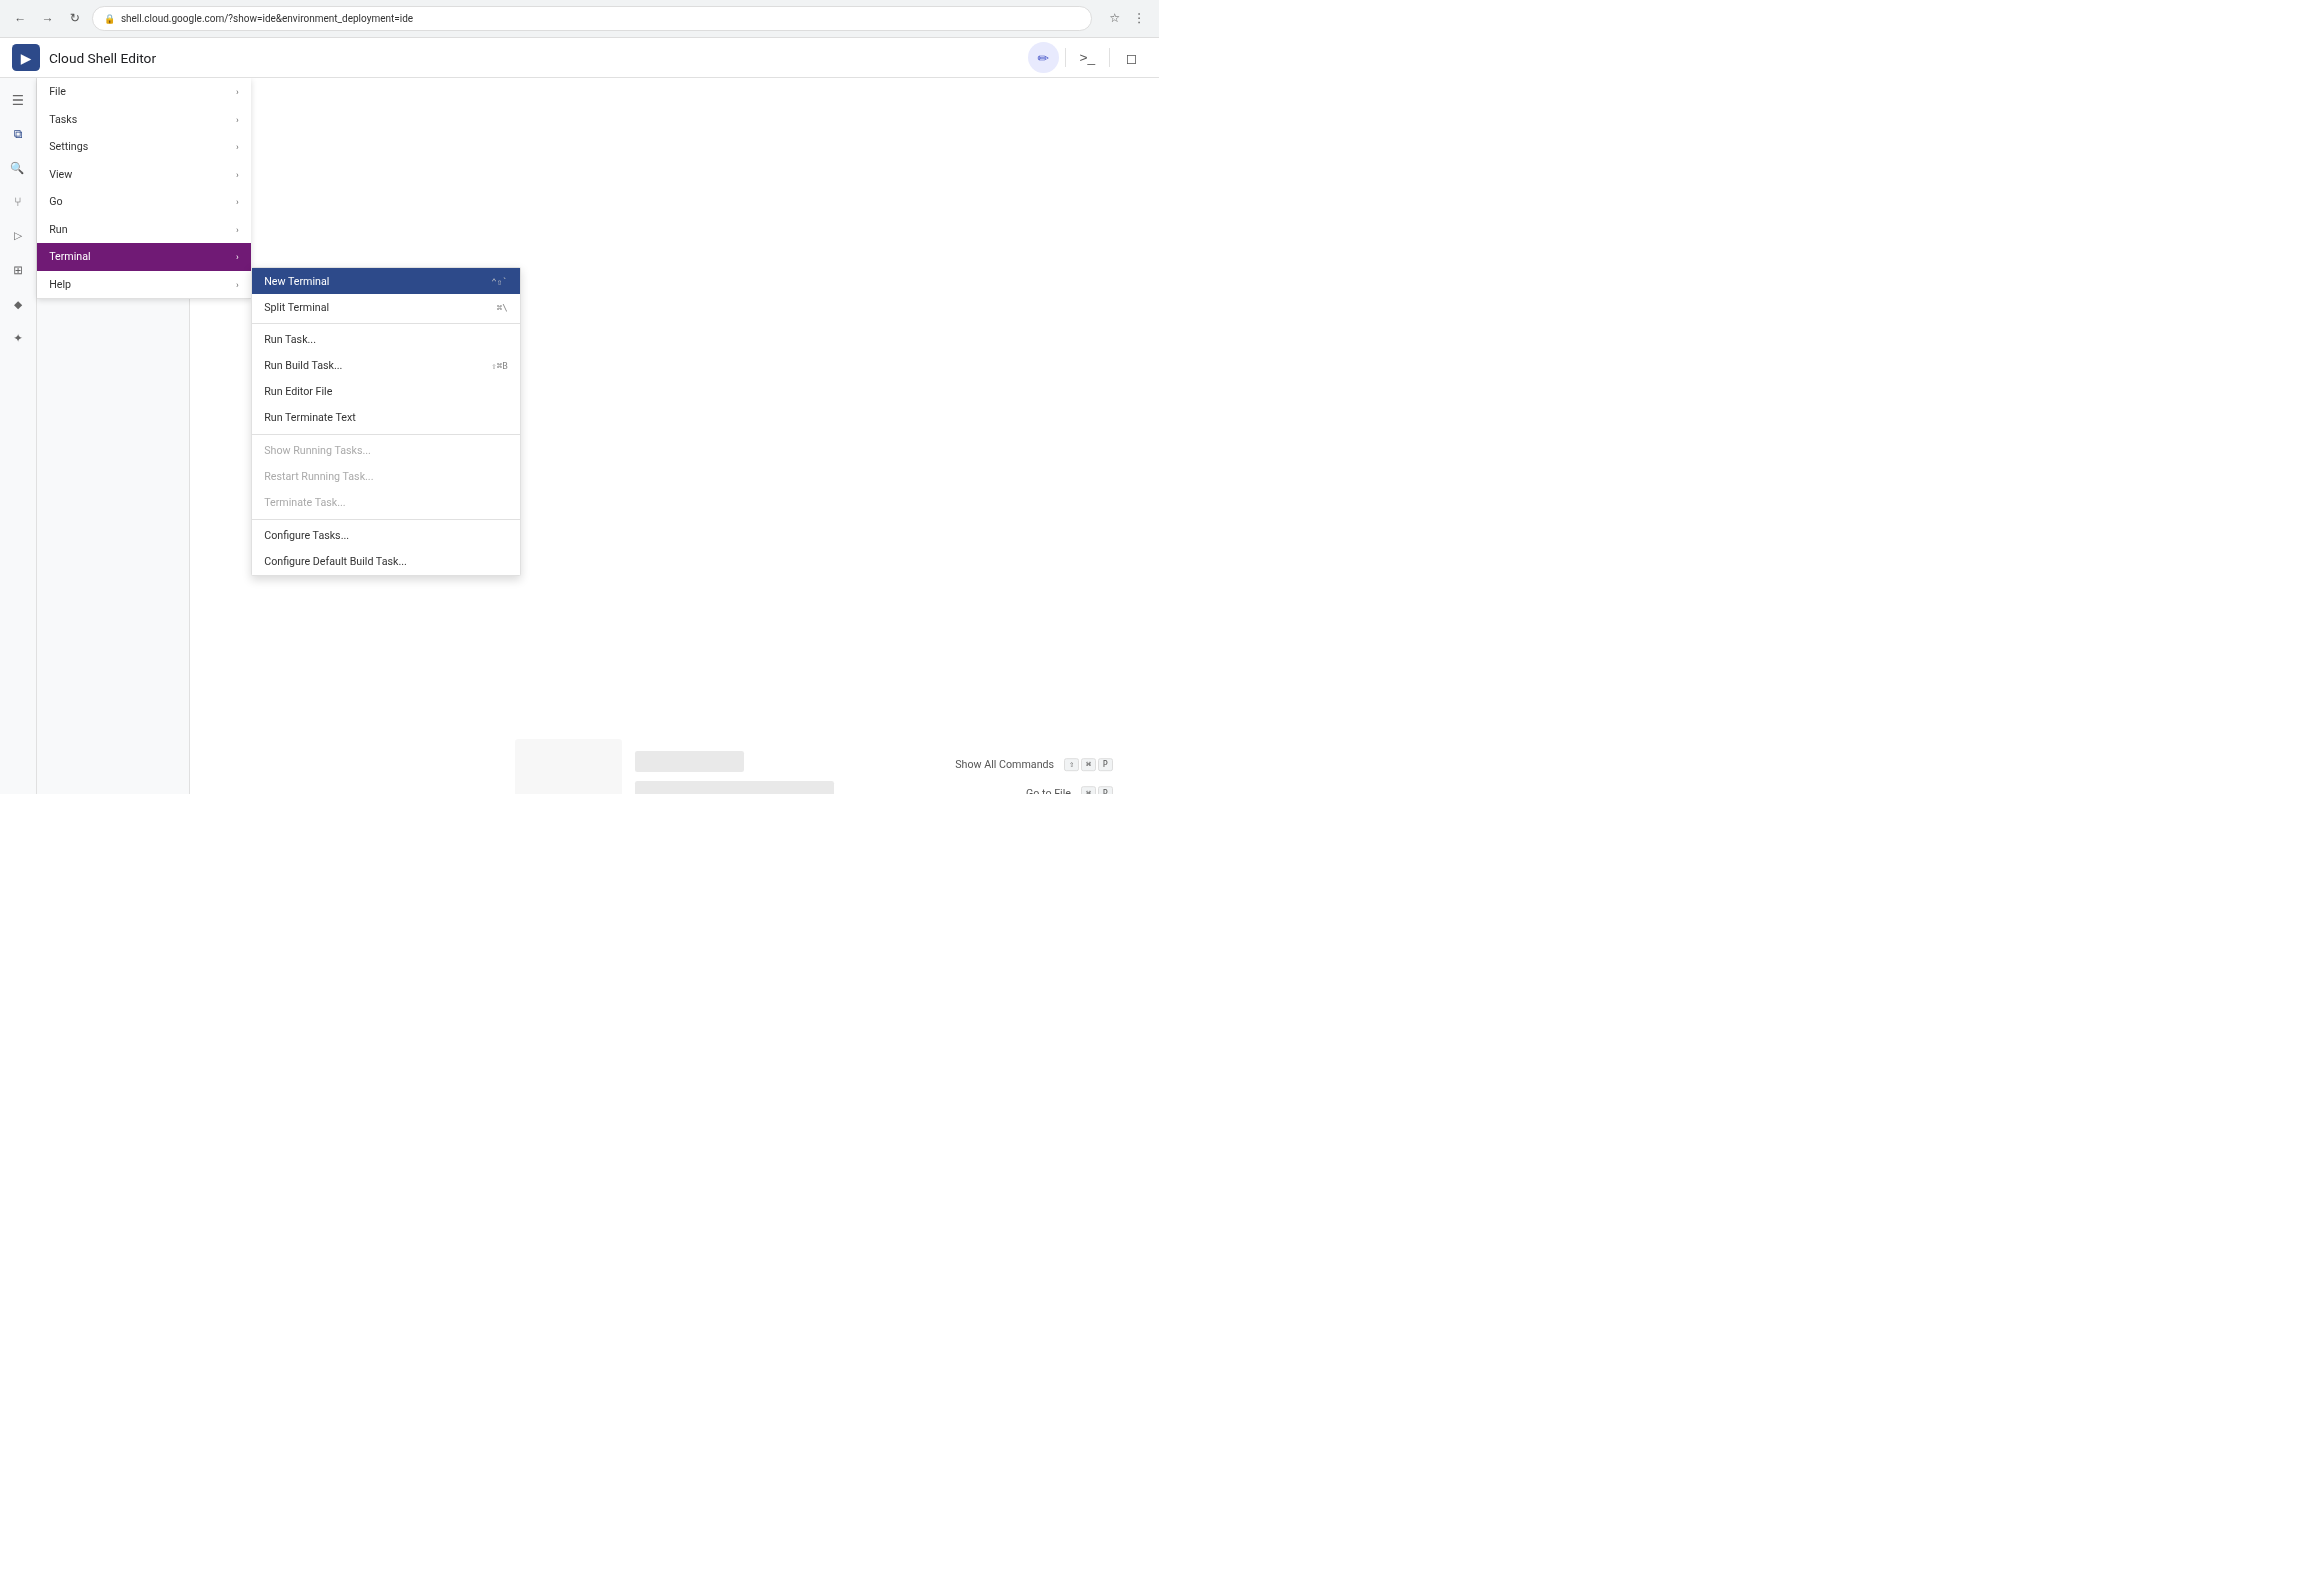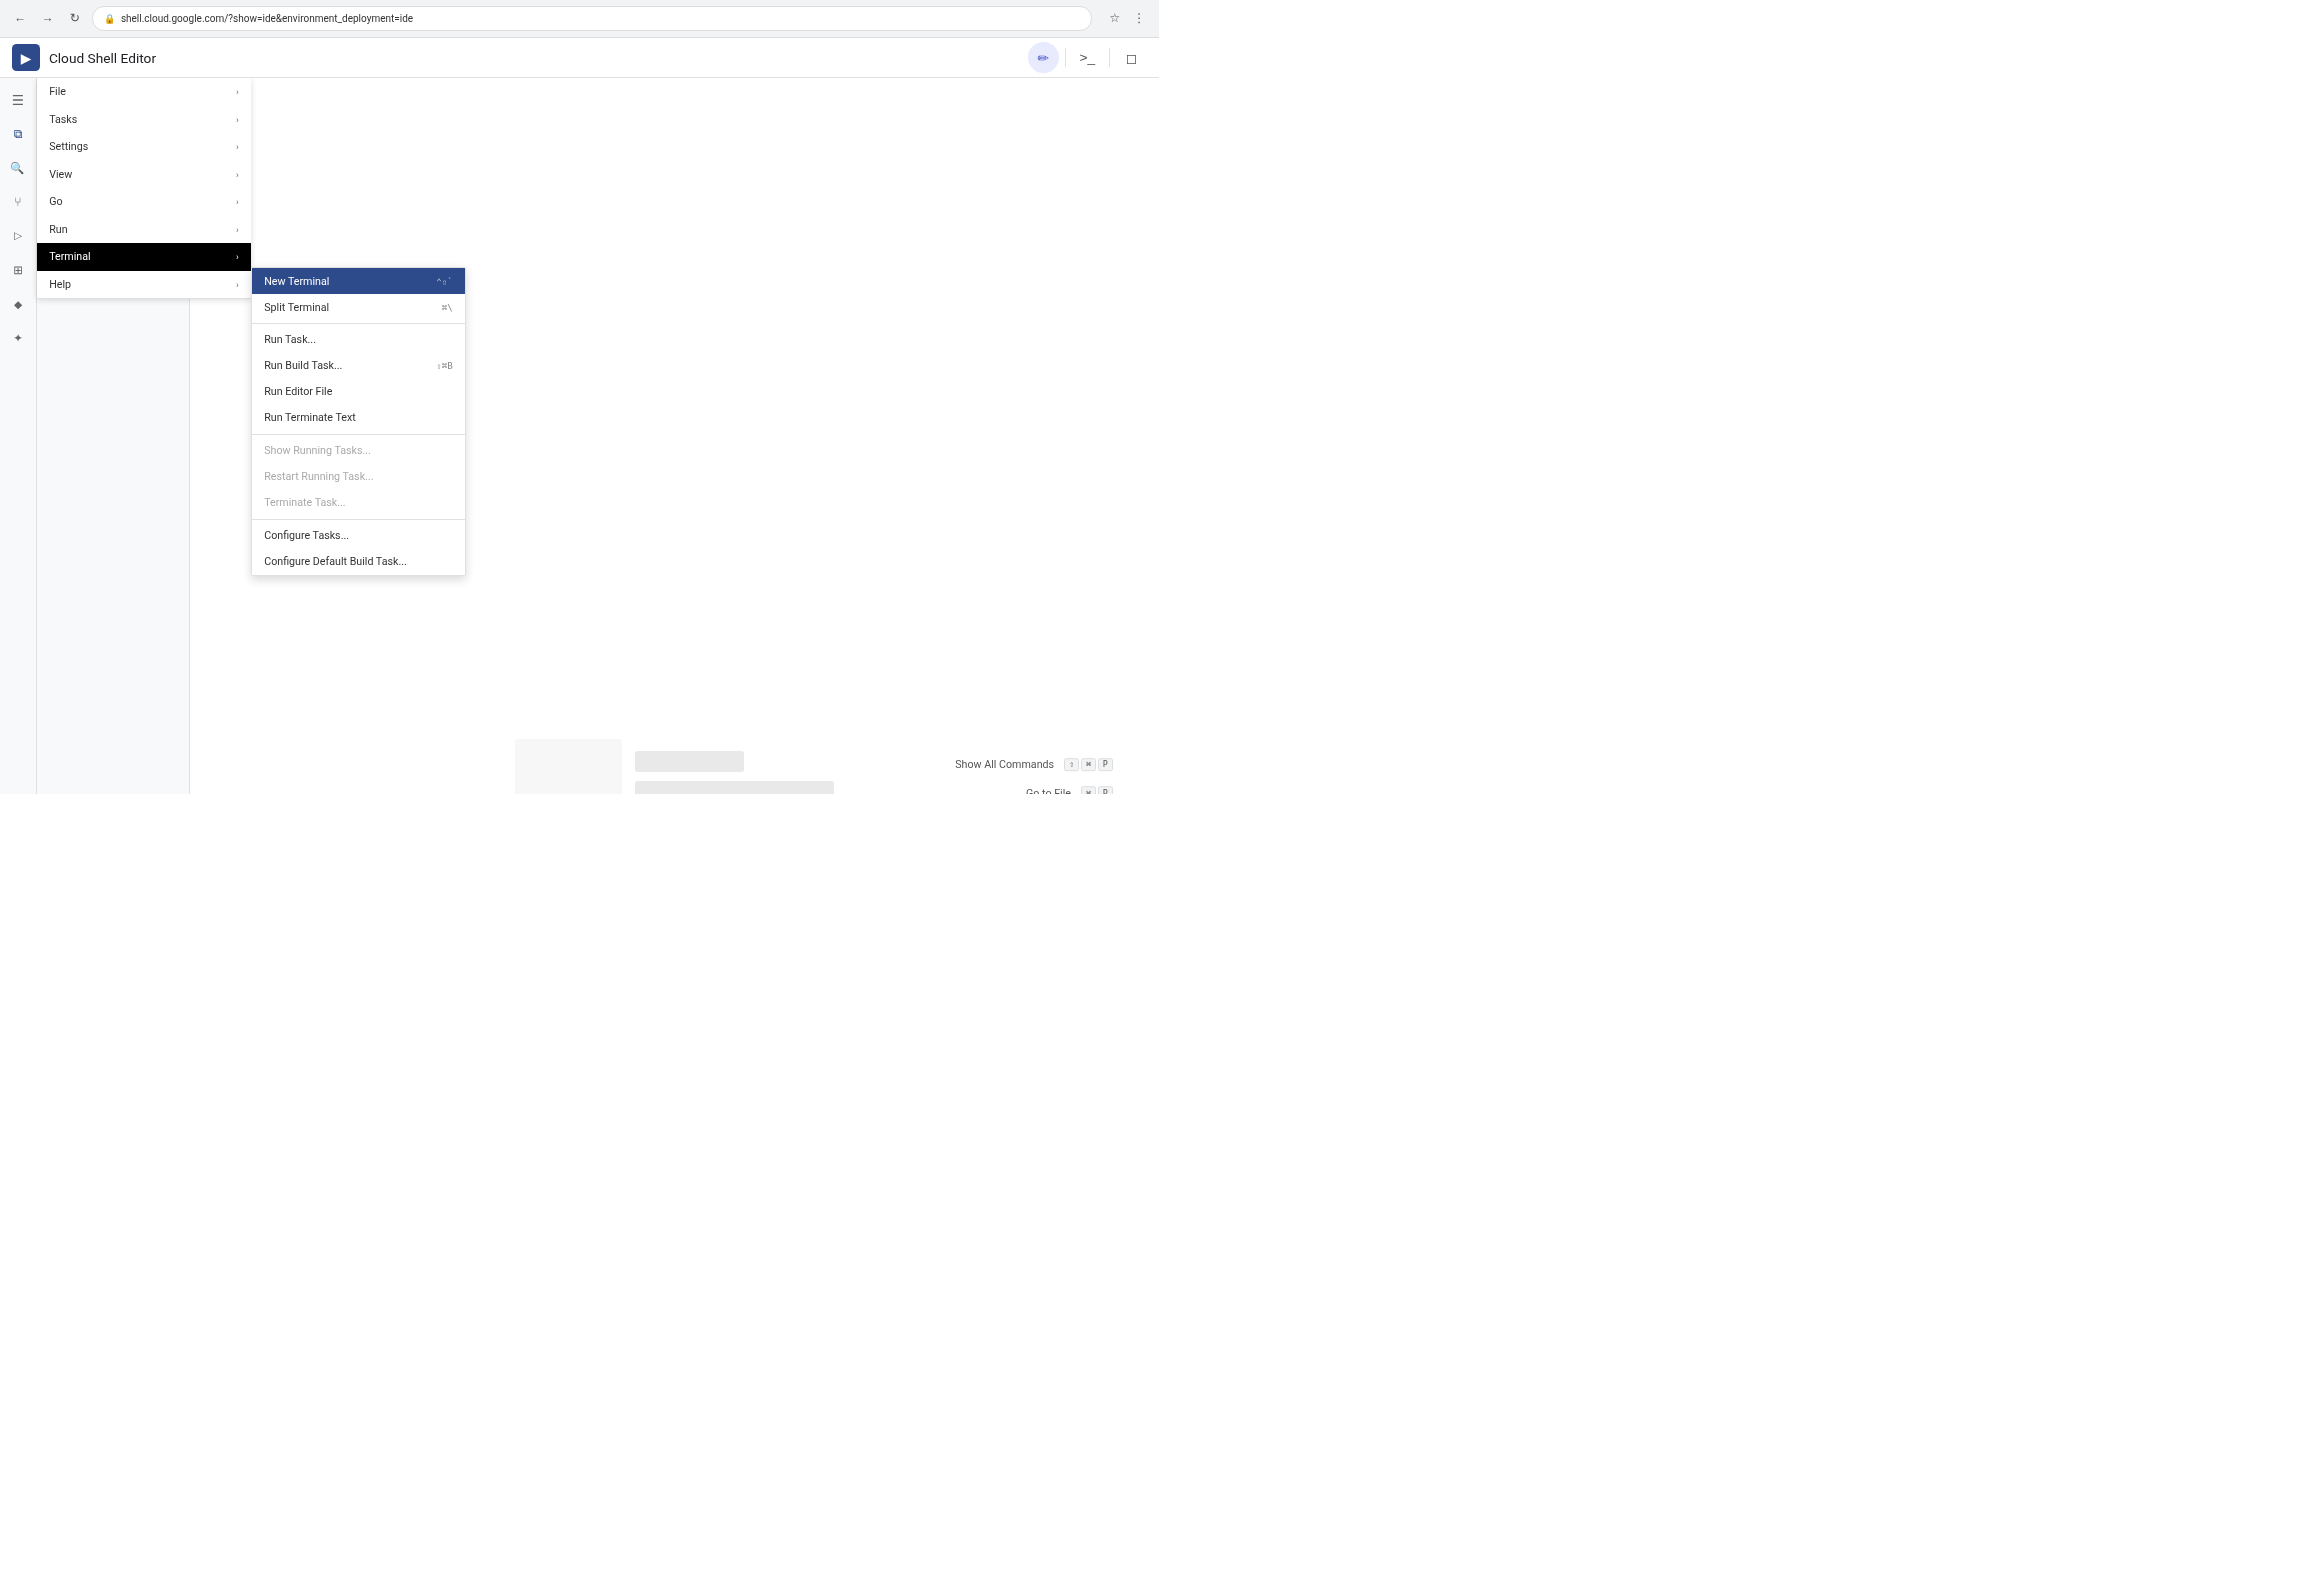--- a/index.html
+++ b/index.html
@@ -185,7 +185,7 @@
       min-height: 27.5px;
     }
     .menu-item.active {
-      background: #000000;
+      background: #701a75;
       color: #fff;
     }
     .menu-item .chevron {

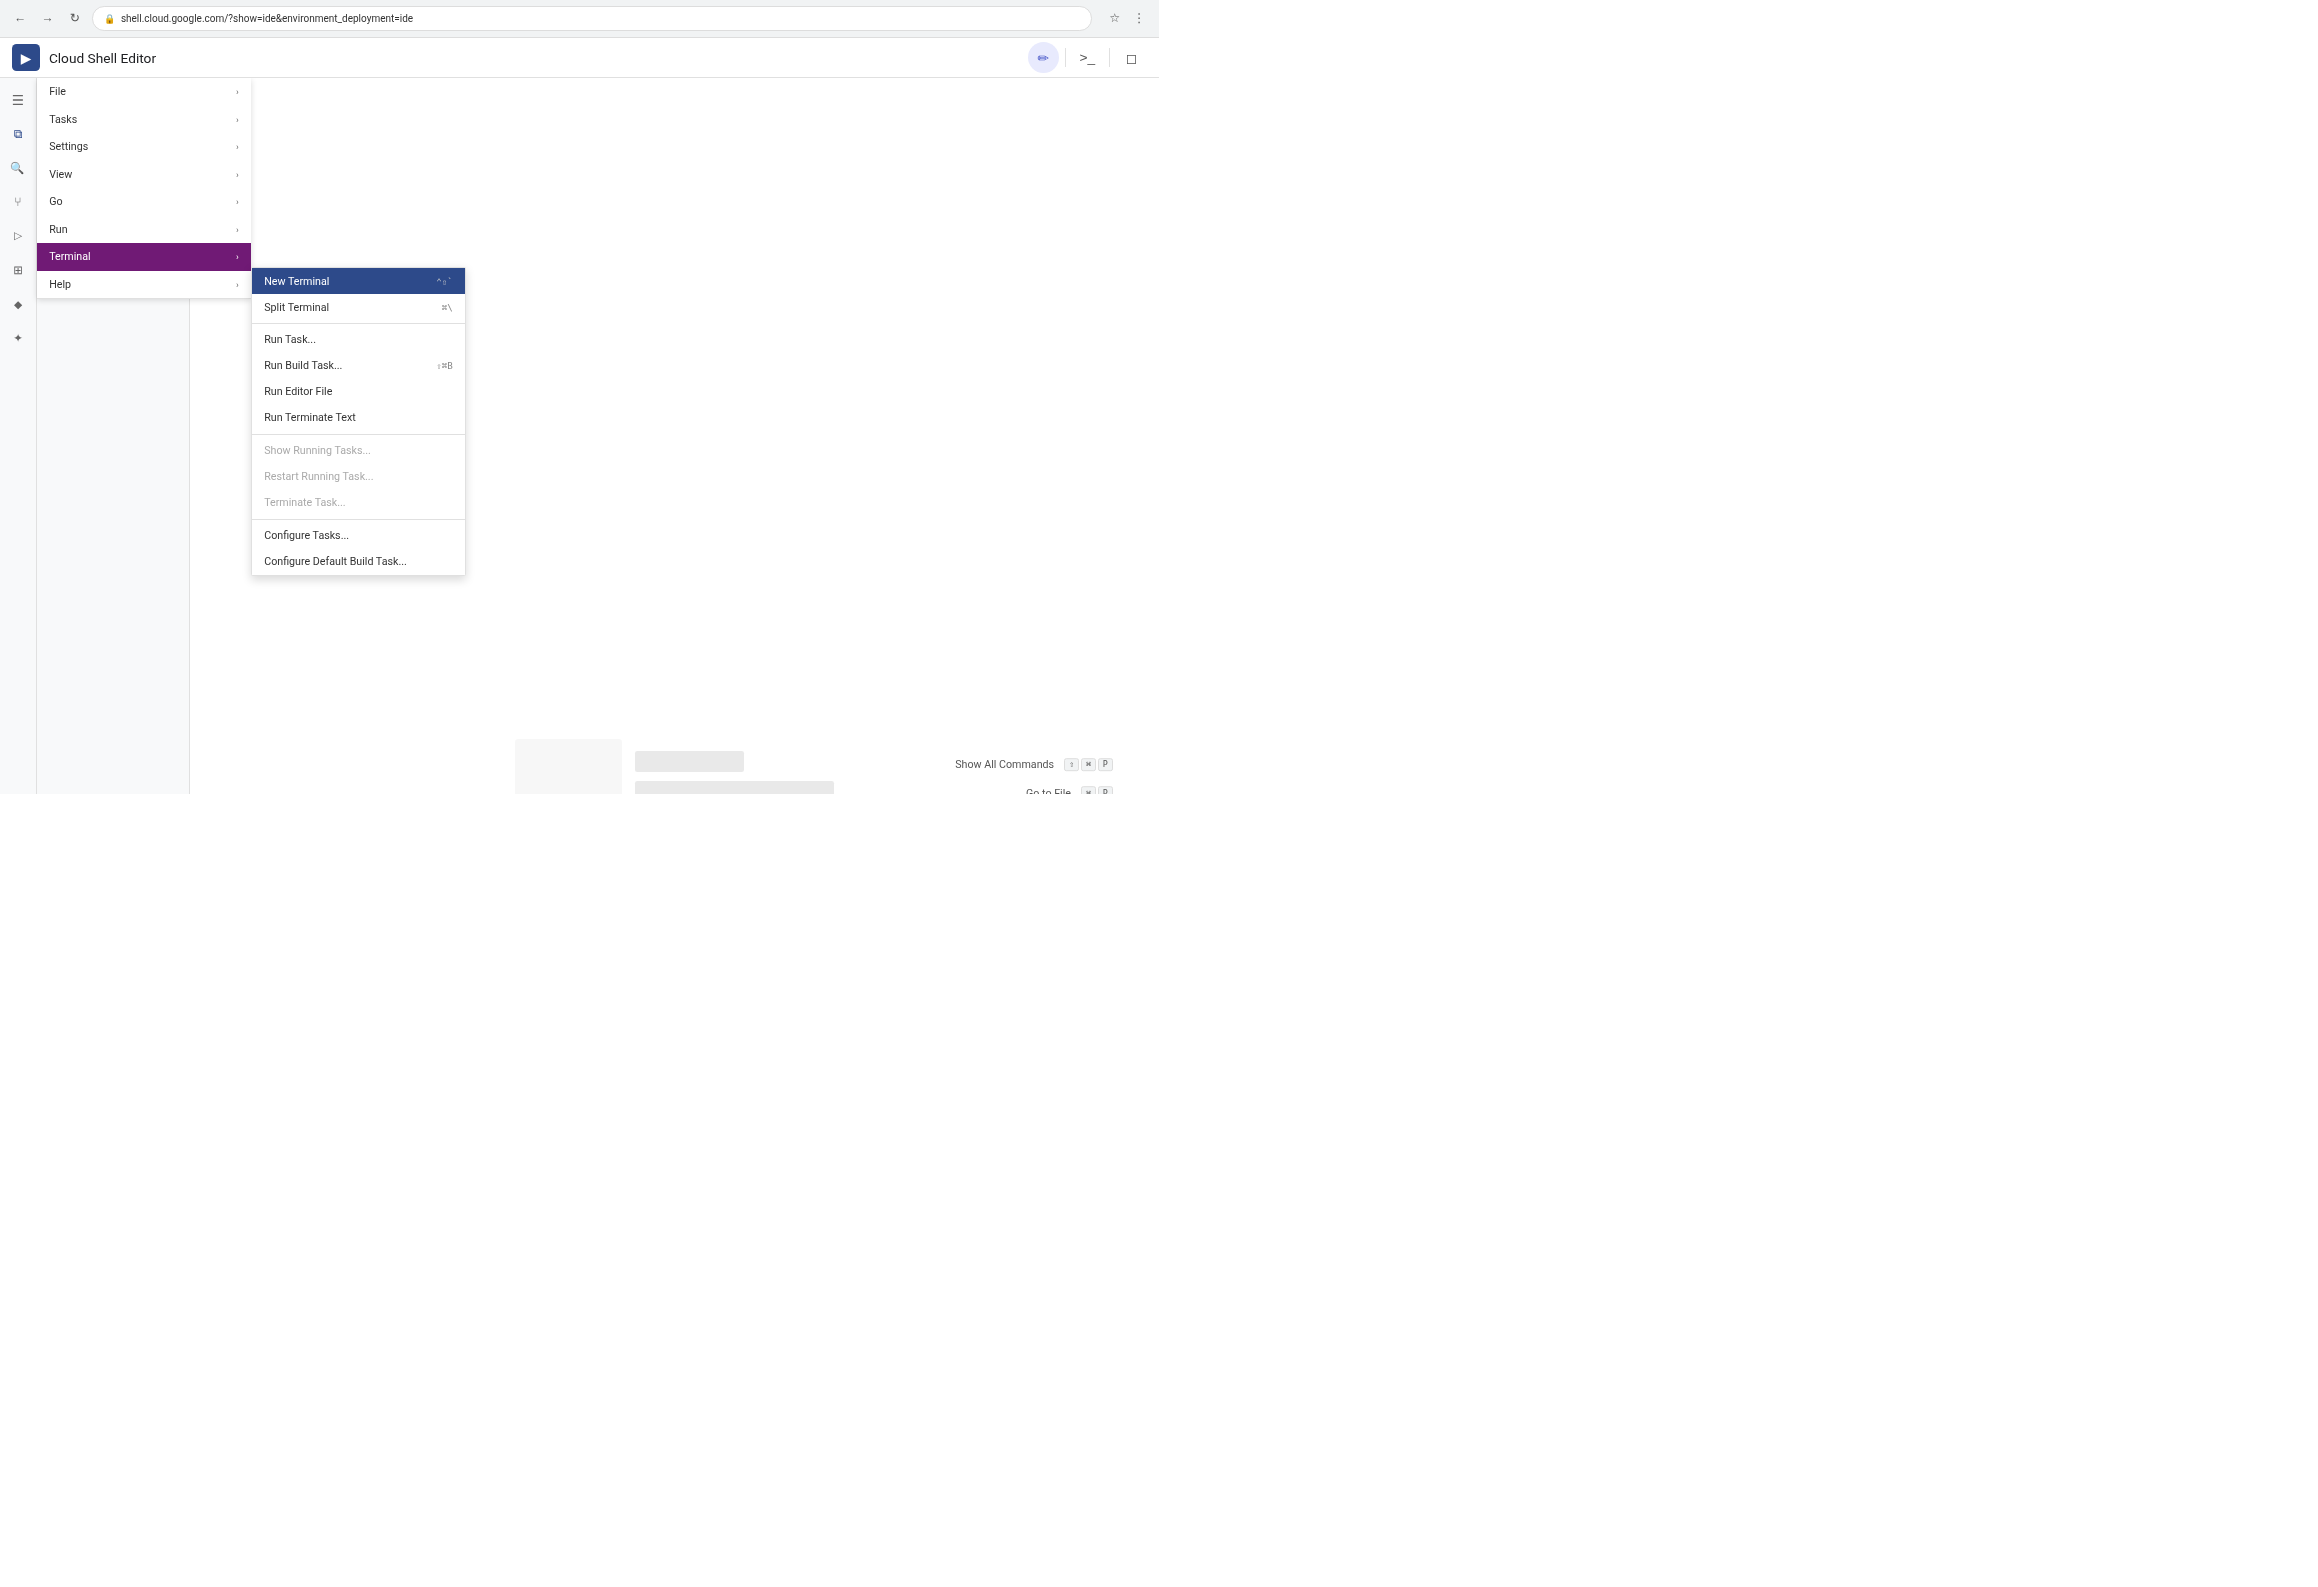--- a/index.html
+++ b/index.html
@@ -204,7 +204,7 @@
       background: #fff;
       border: 0.8px solid #e0e0e0;
       box-shadow: 0 3.1px 9.2px rgba(0,0,0,0.15);
-      width: 215px;
+      width: 270px;
       z-index: 200;
       border-radius: 1.5px;
     }

